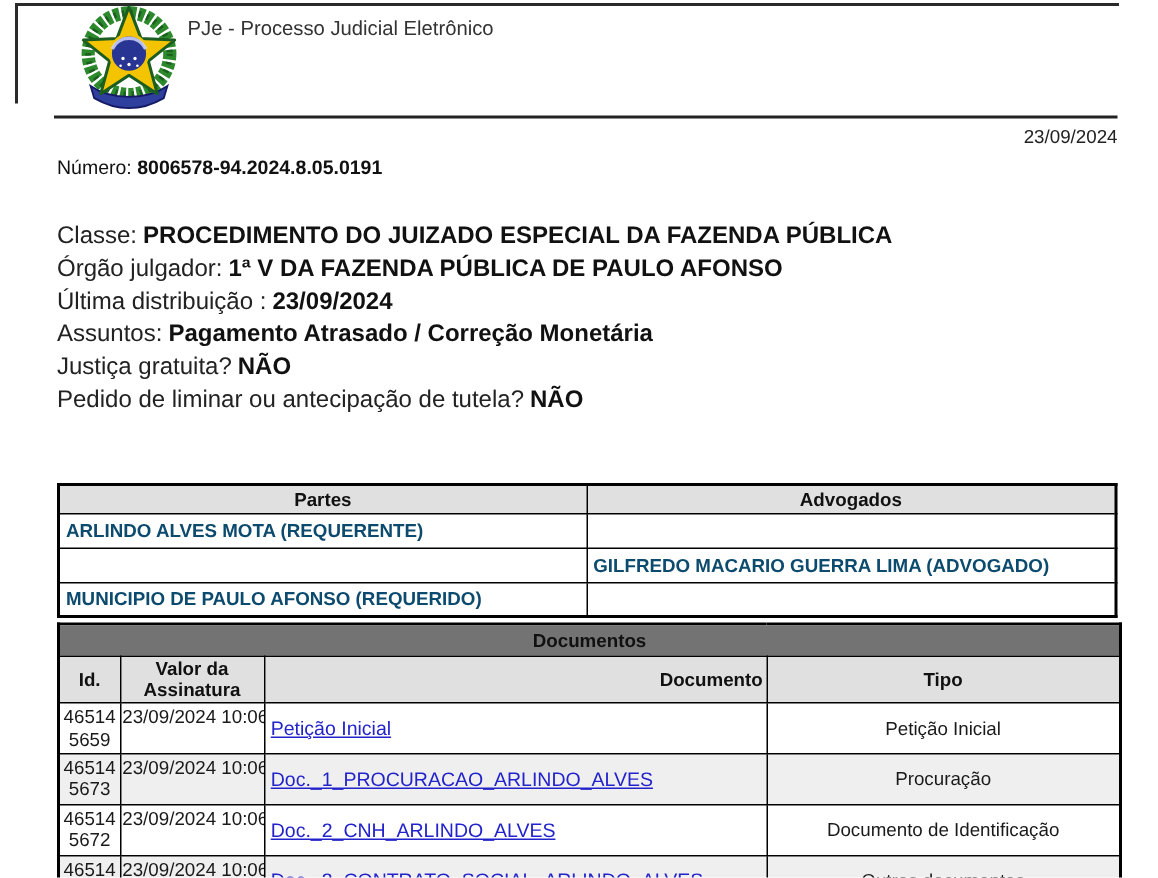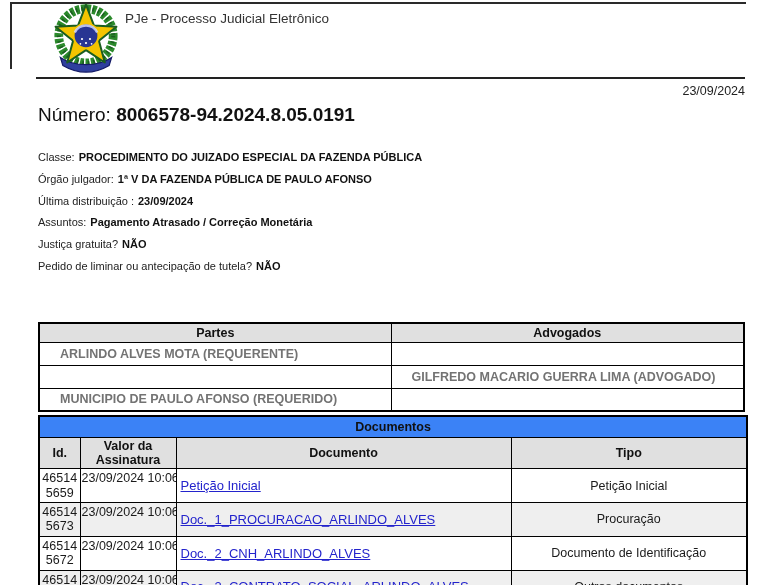--- a/index.html
+++ b/index.html
@@ -19,7 +19,7 @@
 
   .doc-date { position:absolute; top:84px; right:27px; font-size:12.5px; color:#222; }
 
-  .numero { position:absolute; left:38px; top:104px; font-size:19px; color:#111; }
+  .numero { position:absolute; left:38px; top:104px; font-size:13px; color:#111; }
   .numero b { font-weight:bold; }
 
   .details { position:absolute; left:38px; top:147px; width:700px; }

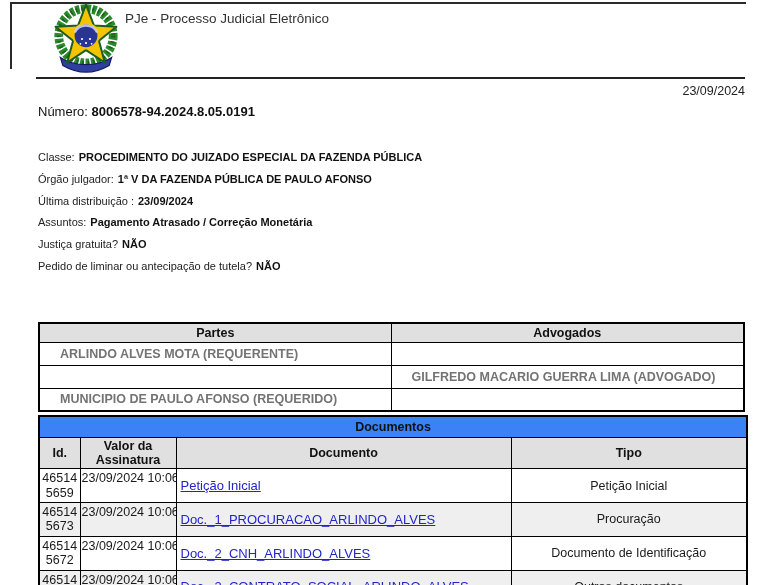--- a/index.html
+++ b/index.html
@@ -23,7 +23,7 @@
   .numero b { font-weight:bold; }
 
   .details { position:absolute; left:38px; top:147px; width:700px; }
-  .detail-line { font-size:11px; line-height:21.8px; color:#222; white-space:nowrap; }
+  .detail-line { font-size:16px; line-height:21.8px; color:#222; white-space:nowrap; }
   .detail-line .dv { margin-left:4px; color:#111; }
 
   table { border-collapse:collapse; table-layout:fixed; border:2px solid #000; background:#fff; }

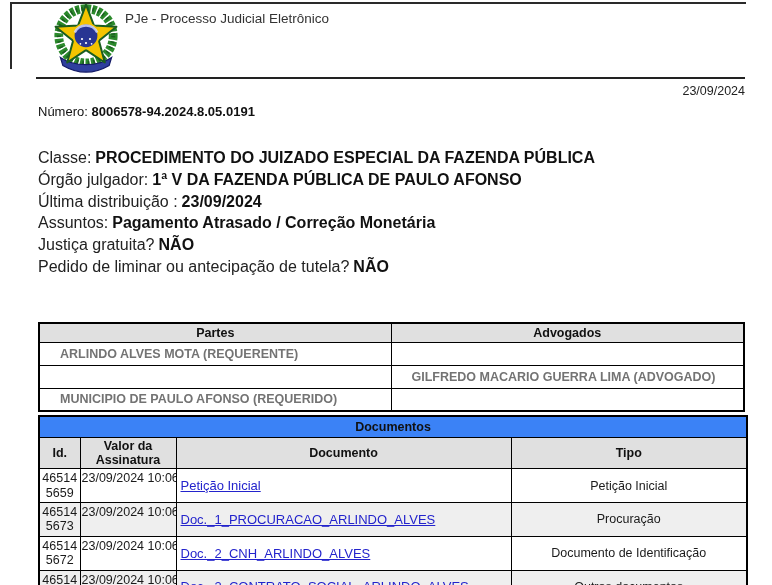--- a/index.html
+++ b/index.html
@@ -32,7 +32,7 @@
   
   .partes { position:absolute; left:38px; top:322px; width:707px; font-size:12.5px; }
   .partes th { height:19px; background:#e0e0e0; font-weight:bold; text-align:center; color:#111;margin-left:20px; }
-  .partes td { height:23px; font-weight:bold; text-align:left; padding:1px 20px; vertical-align:middle; color:#737373; }
+  .partes td { height:23px; font-weight:bold; text-align:left; padding:1px 4px; vertical-align:middle; color:#0c4a6e; }
 
   
   .docs { position:absolute; left:38px; top:415px; width:710px; font-size:12.5px; }

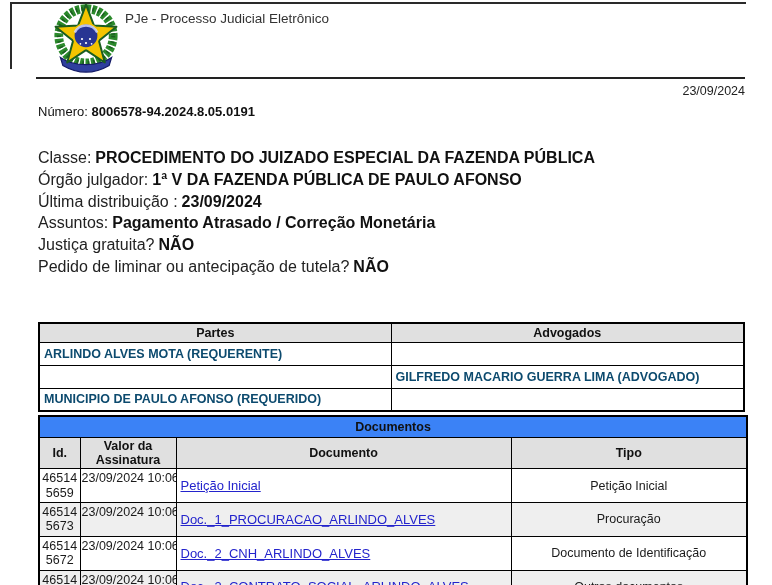--- a/index.html
+++ b/index.html
@@ -36,7 +36,7 @@
 
   
   .docs { position:absolute; left:38px; top:415px; width:710px; font-size:12.5px; }
-  .docs .title-row th { height:21px; background:#3b82f6; font-weight:bold; text-align:center; color:#111; }
+  .docs .title-row th { height:21px; background:#737373; font-weight:bold; text-align:center; color:#111; }
   .docs .head-row th { height:30px; background:#e0e0e0; font-weight:bold; text-align:center;
                        line-height:1.15; padding:1px 2px; color:#111; }
   .docs .head-row th.h-doc { text-align:center; padding-left:2px; }

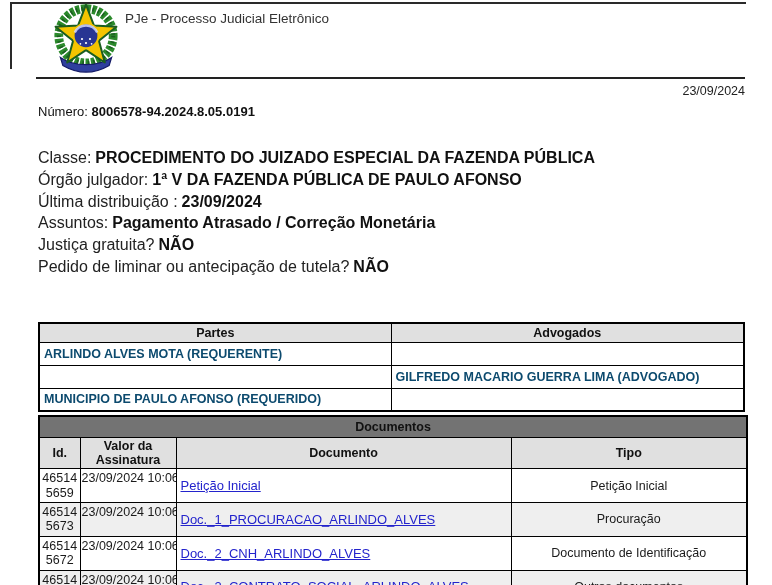--- a/index.html
+++ b/index.html
@@ -39,7 +39,7 @@
   .docs .title-row th { height:21px; background:#737373; font-weight:bold; text-align:center; color:#111; }
   .docs .head-row th { height:30px; background:#e0e0e0; font-weight:bold; text-align:center;
                        line-height:1.15; padding:1px 2px; color:#111; }
-  .docs .head-row th.h-doc { text-align:center; padding-left:2px; }
+  .docs .head-row th.h-doc { text-align:right; padding-left:2px; }
   .docs td { height:28.5px; padding:2px; color:#1a1a1a; }
   .docs td.c-id   { text-align:center; line-height:1.15; vertical-align:top; padding:2px 0; word-spacing:100px; }
   .docs td.c-date { text-align:left; vertical-align:top; white-space:nowrap; padding:2px 1px; }

